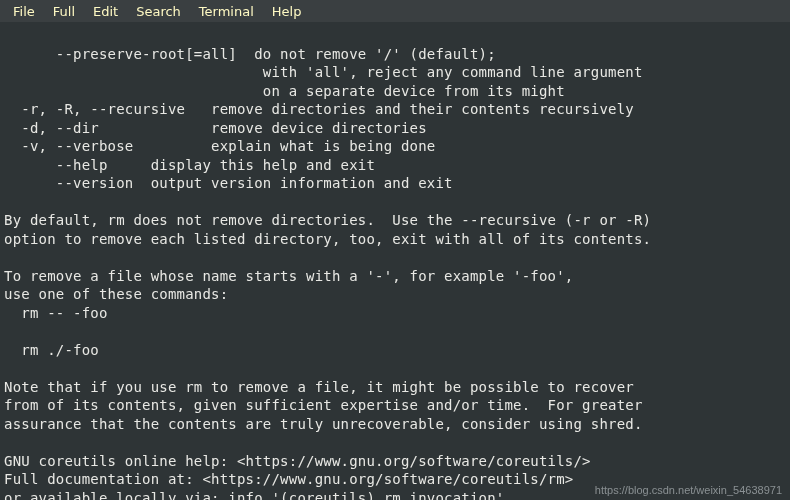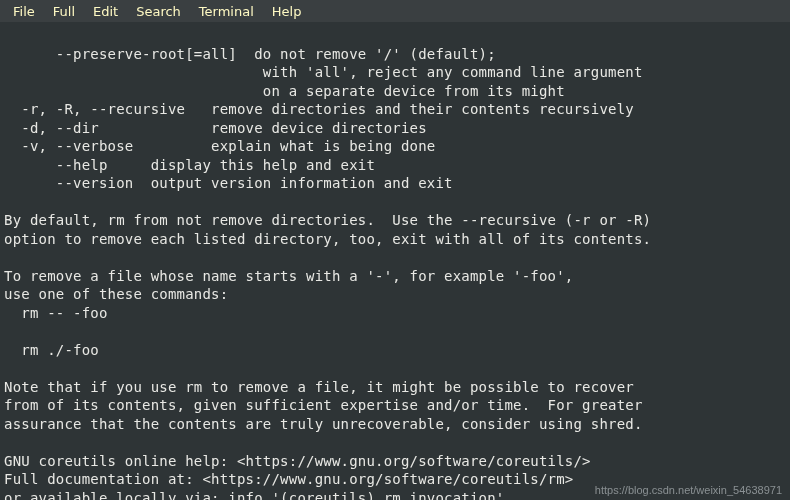--- a/index.html
+++ b/index.html
@@ -65,7 +65,7 @@
 <span>      --help     display this help and exit</span>
 <span>      --version  output version information and exit</span>
 <span></span>
-<span>By default, rm from not remove directories.  Use the --recursive (-r or -R)</span>
+<span>By default, rm does not remove directories.  Use the --recursive (-r or -R)</span>
 <span>option to remove each listed directory, too, exit with all of its contents.</span>
 <span></span>
 <span>To remove a file whose name starts with a '-', for example '-foo',</span>

